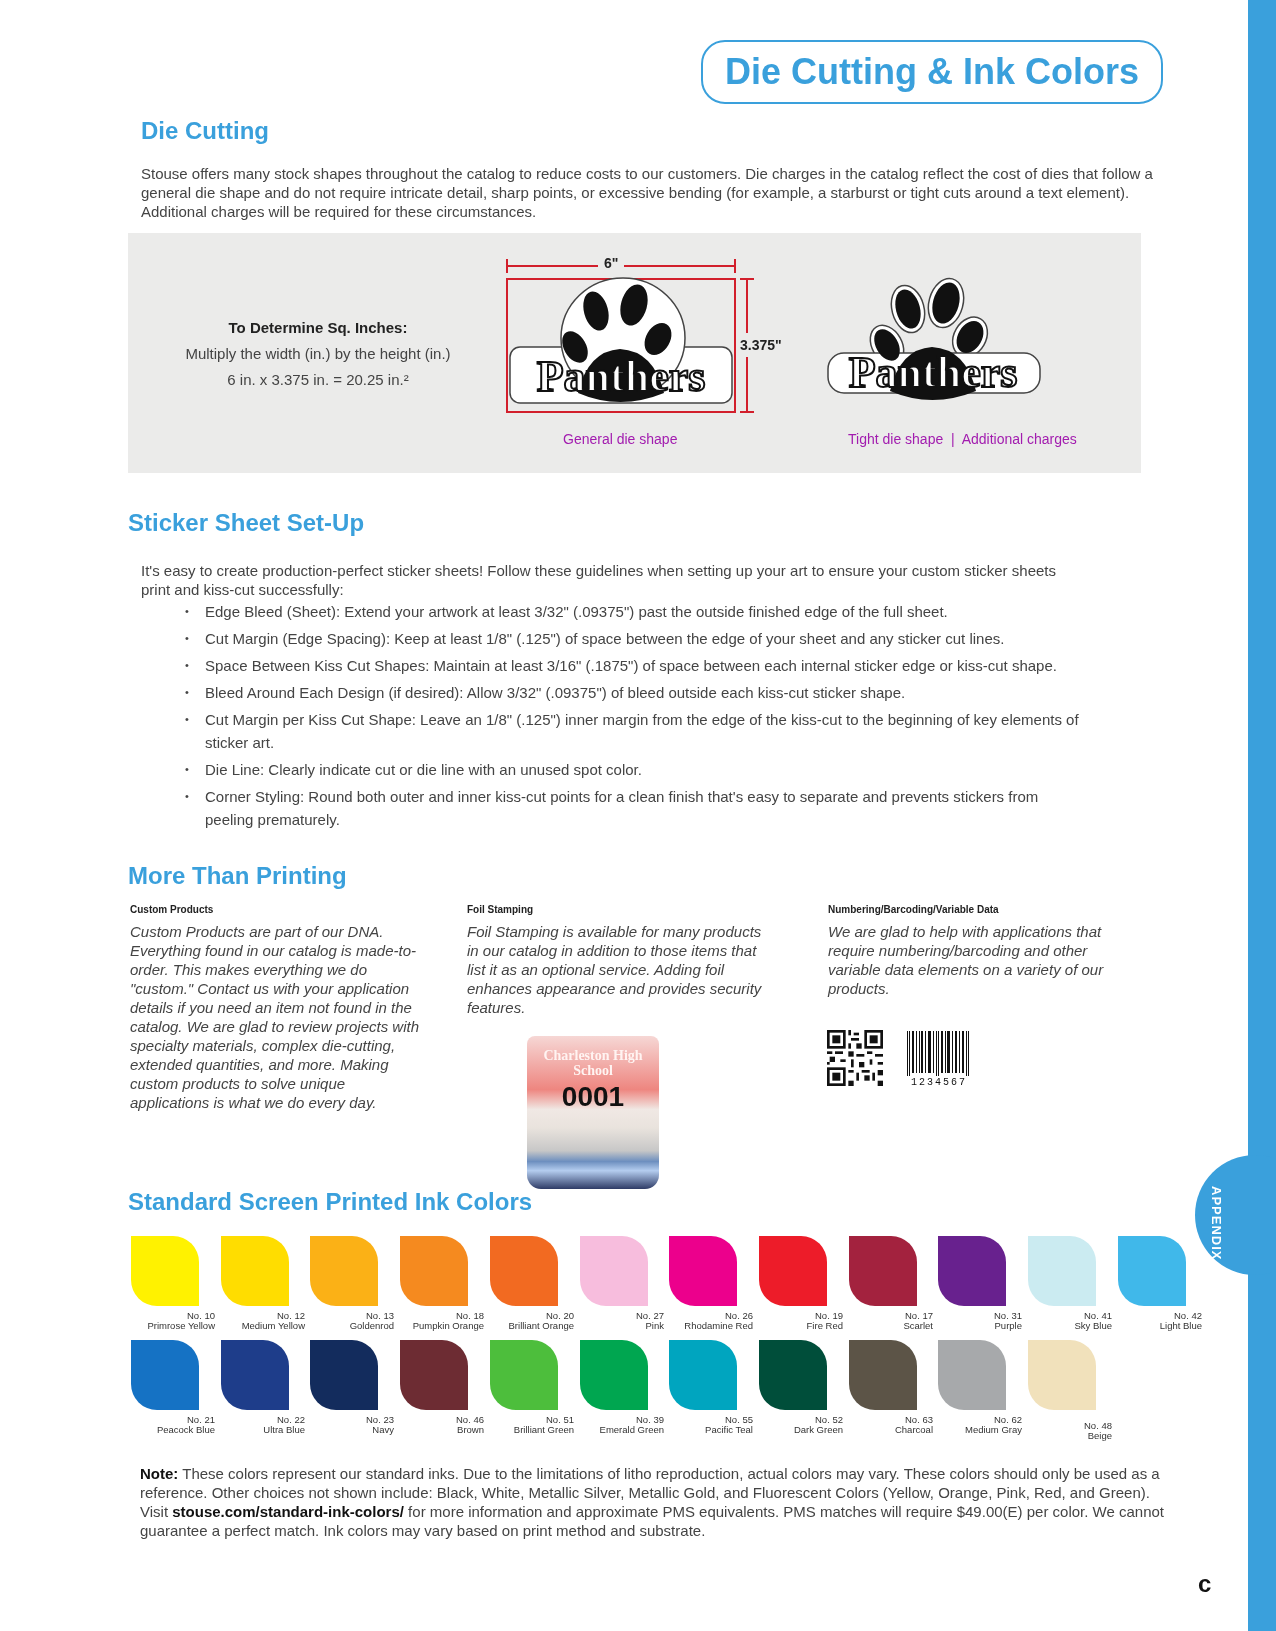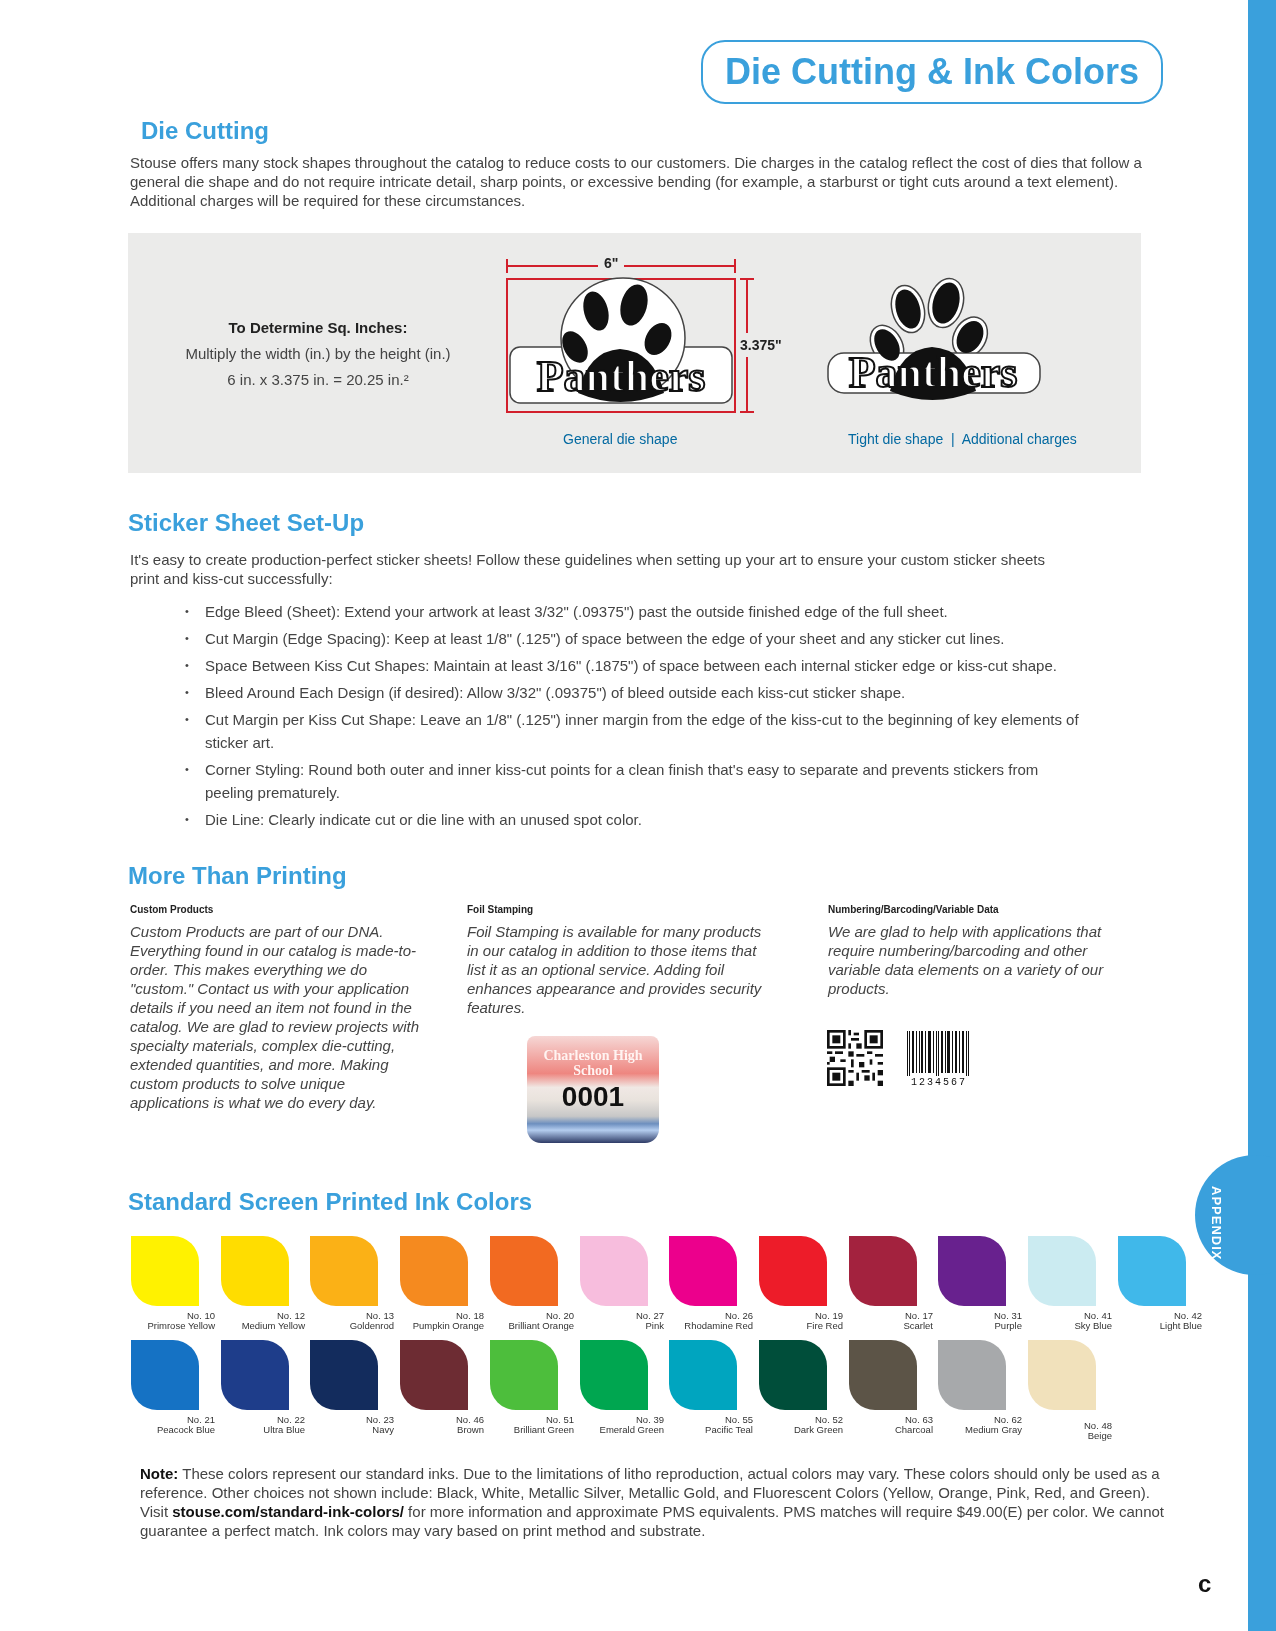--- a/index.html
+++ b/index.html
@@ -30,7 +30,7 @@
   h2 {
     position: absolute; margin: 0; color: #3aa0dc; font-size: 24px; font-weight: bold; left: 128px;
   }
-  .body-text { position: absolute; left: 130px; font-size: 15px; line-height: 19px; color: #444; margin: 0; }
+  .body-text { position: absolute; left: 130px; font-size: 15px; line-height: 19px; color: #444; margin: 11px; }
 
   .diagram-box { position: absolute; left: 128px; top: 233px; width: 1013px; height: 240px; background: #ebebea; }
   .sq-block { position: absolute; left: 40px; top: 82px; width: 300px; text-align: center; font-size: 15px; line-height: 26px; color: #444; }

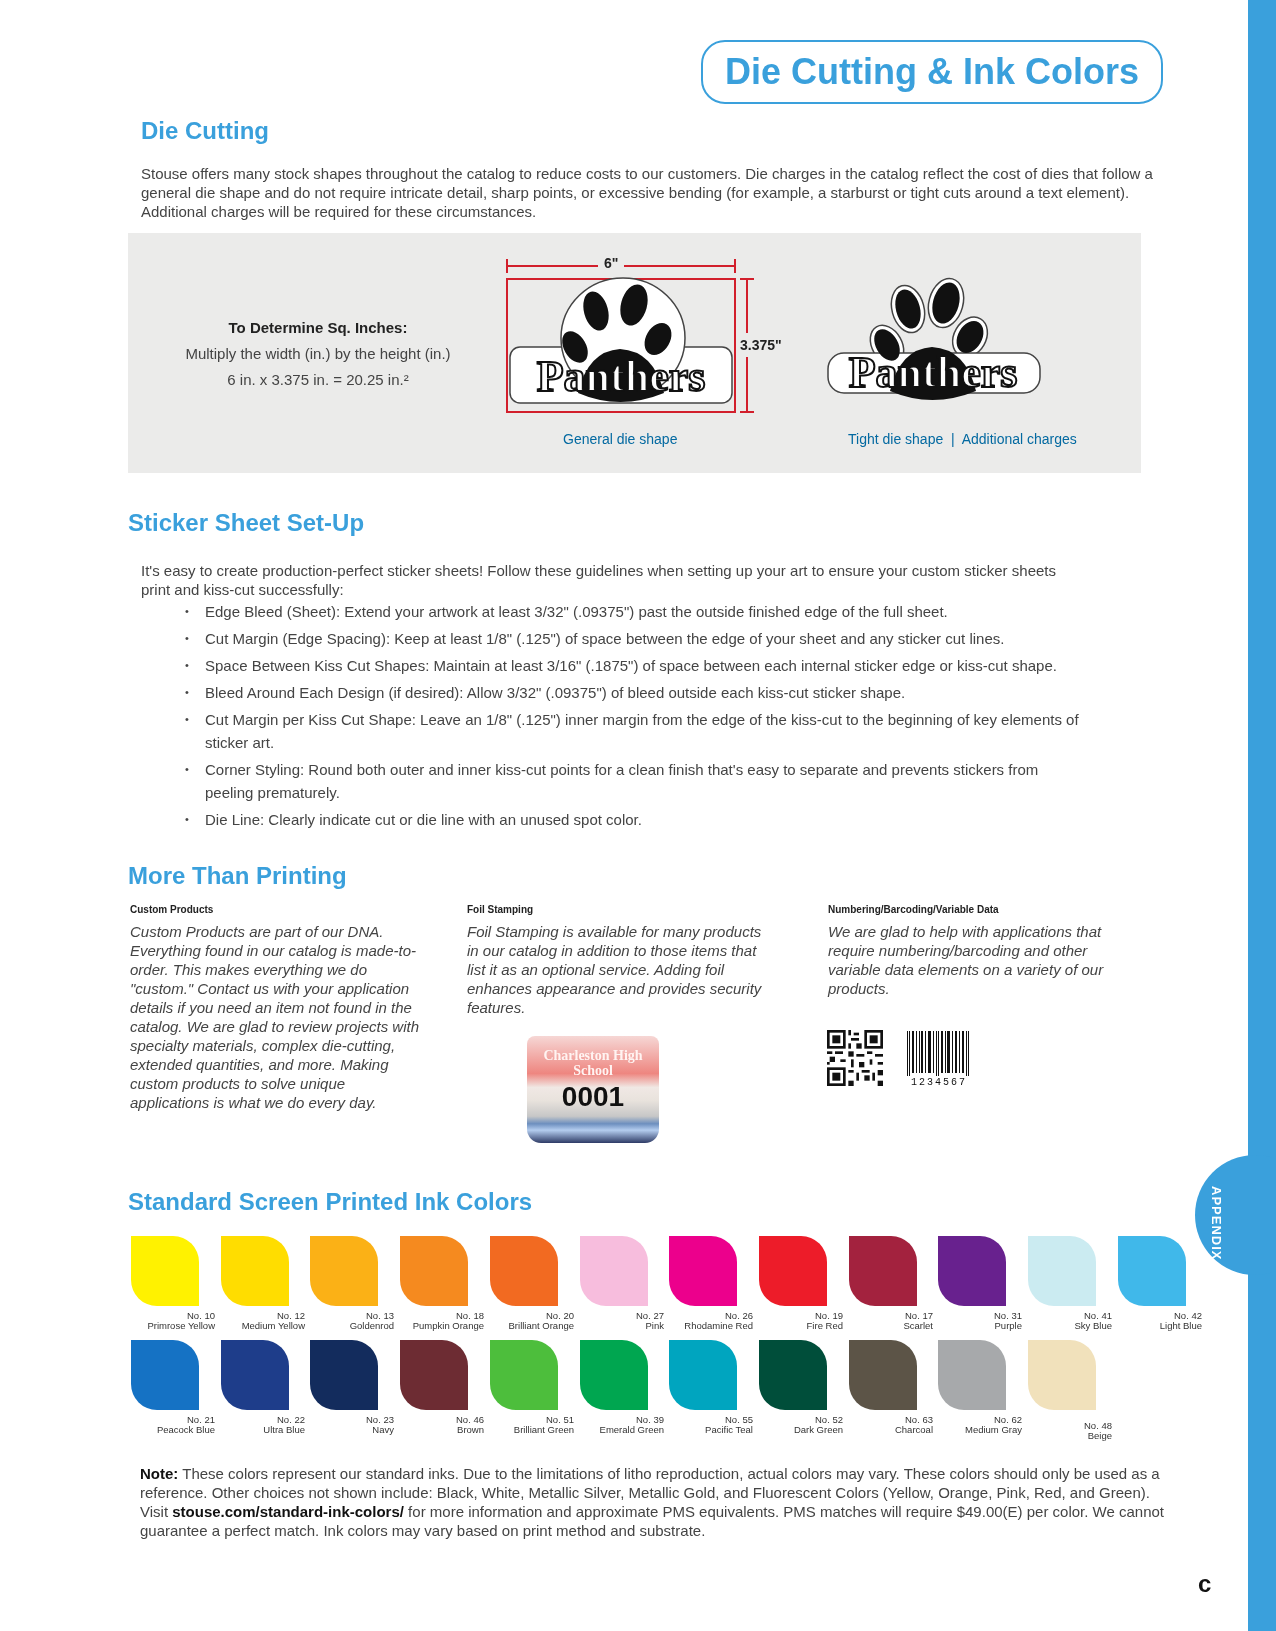--- a/index.html
+++ b/index.html
@@ -44,7 +44,7 @@
   .dim-right-label { position: absolute; left: 612px; top: 100px; background: #ebebea; padding: 4px 0; font-size: 14px; font-weight: bold; color: #222; }
   .panther { position: absolute; }
   .panther svg { display: block; }
-  .caption { position: absolute; top: 198px; font-size: 14px; color: #0369a1; }
+  .caption { position: absolute; top: 198px; font-size: 14px; color: #a21caf; }
 
   ul.guidelines { position: absolute; left: 180px; top: 600px; width: 900px; margin: 0; padding: 0; list-style: none; font-size: 15px; color: #444; }
   ul.guidelines li { position: relative; padding-left: 25px; line-height: 23px; margin-bottom: 4px; }

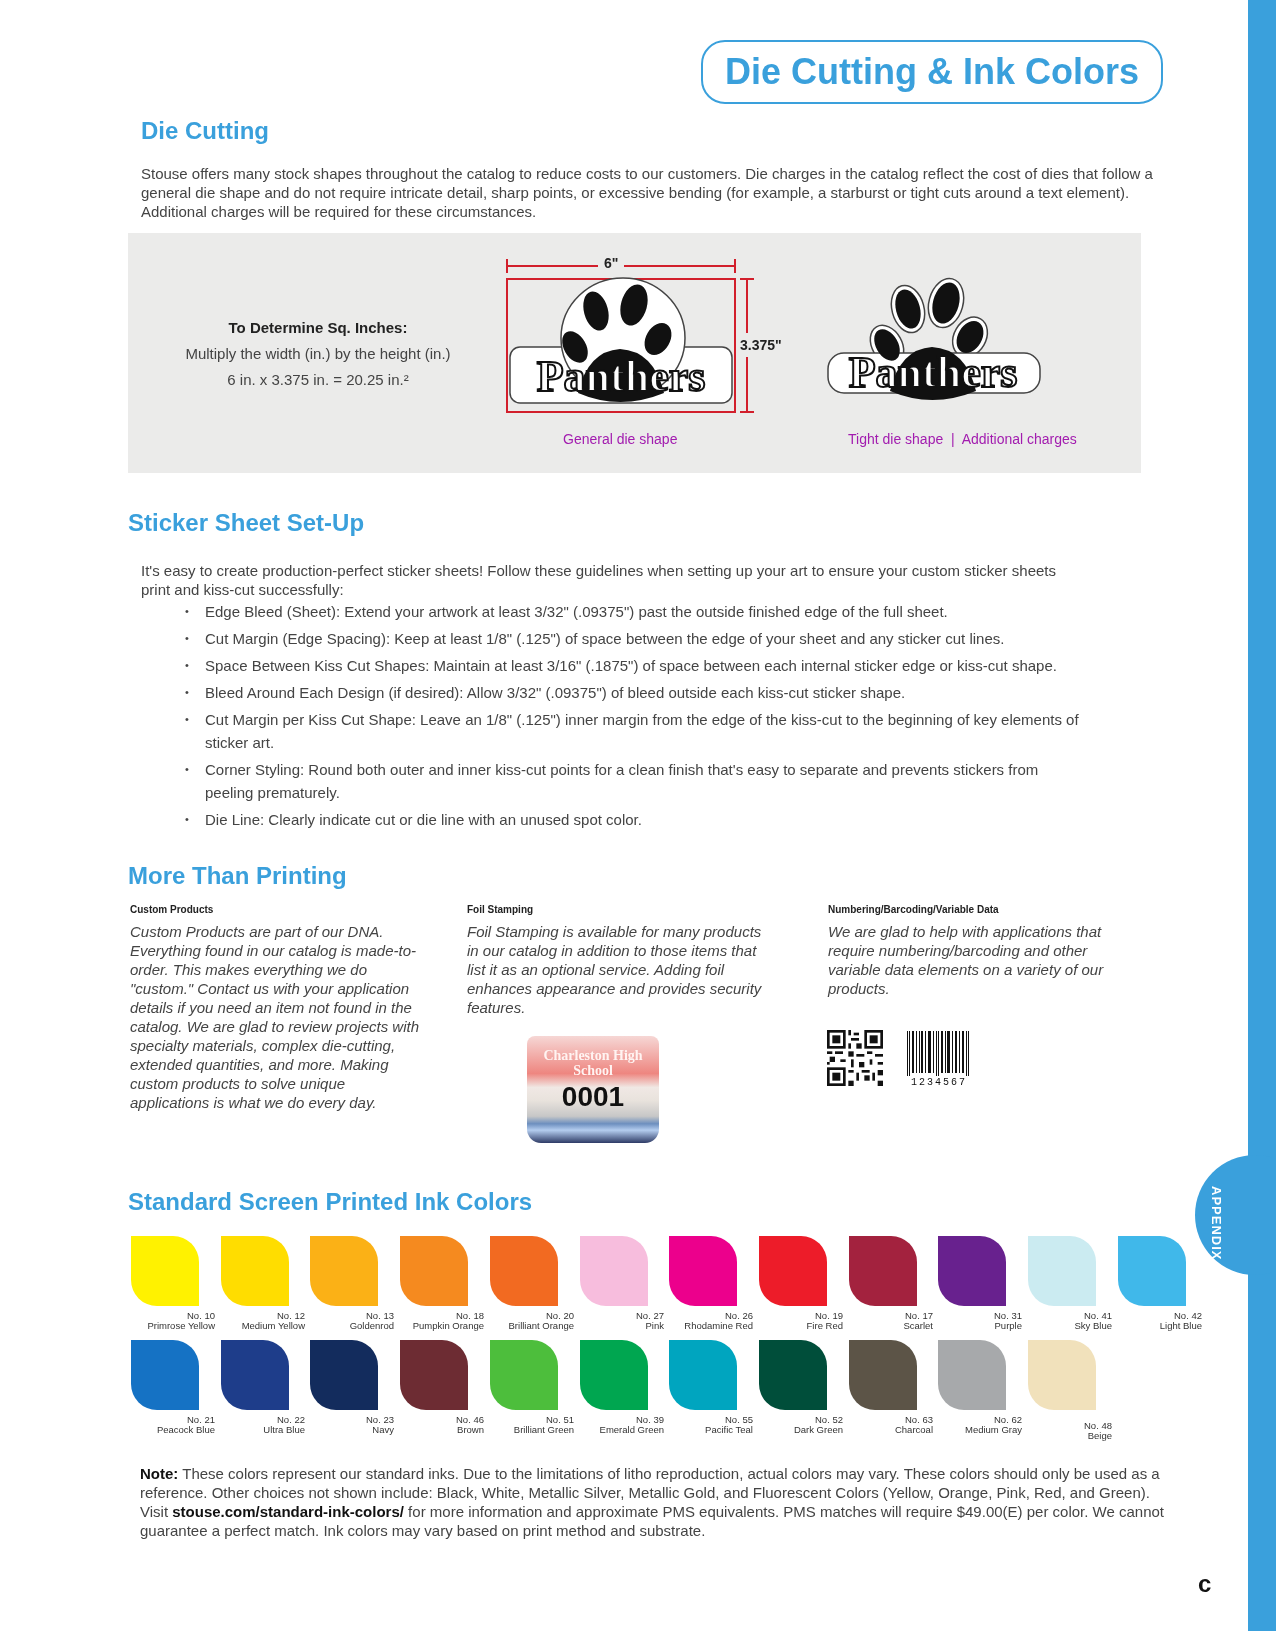--- a/index.html
+++ b/index.html
@@ -140,8 +140,8 @@
   <li>Space Between Kiss Cut Shapes: Maintain at least 3/16" (.1875") of space between each internal sticker edge or kiss-cut shape.</li>
   <li>Bleed Around Each Design (if desired): Allow 3/32" (.09375") of bleed outside each kiss-cut sticker shape.</li>
   <li>Cut Margin per Kiss Cut Shape: Leave an 1/8" (.125") inner margin from the edge of the kiss-cut to the beginning of key elements of sticker art.</li>
+  <li>Die Line: Clearly indicate cut or die line with an unused spot color.</li>
   <li>Corner Styling: Round both outer and inner kiss-cut points for a clean finish that's easy to separate and prevents stickers from peeling prematurely.</li>
-  <li>Die Line: Clearly indicate cut or die line with an unused spot color.</li>
 </ul>
 
 <h2 style="top:862px;">More Than Printing</h2>

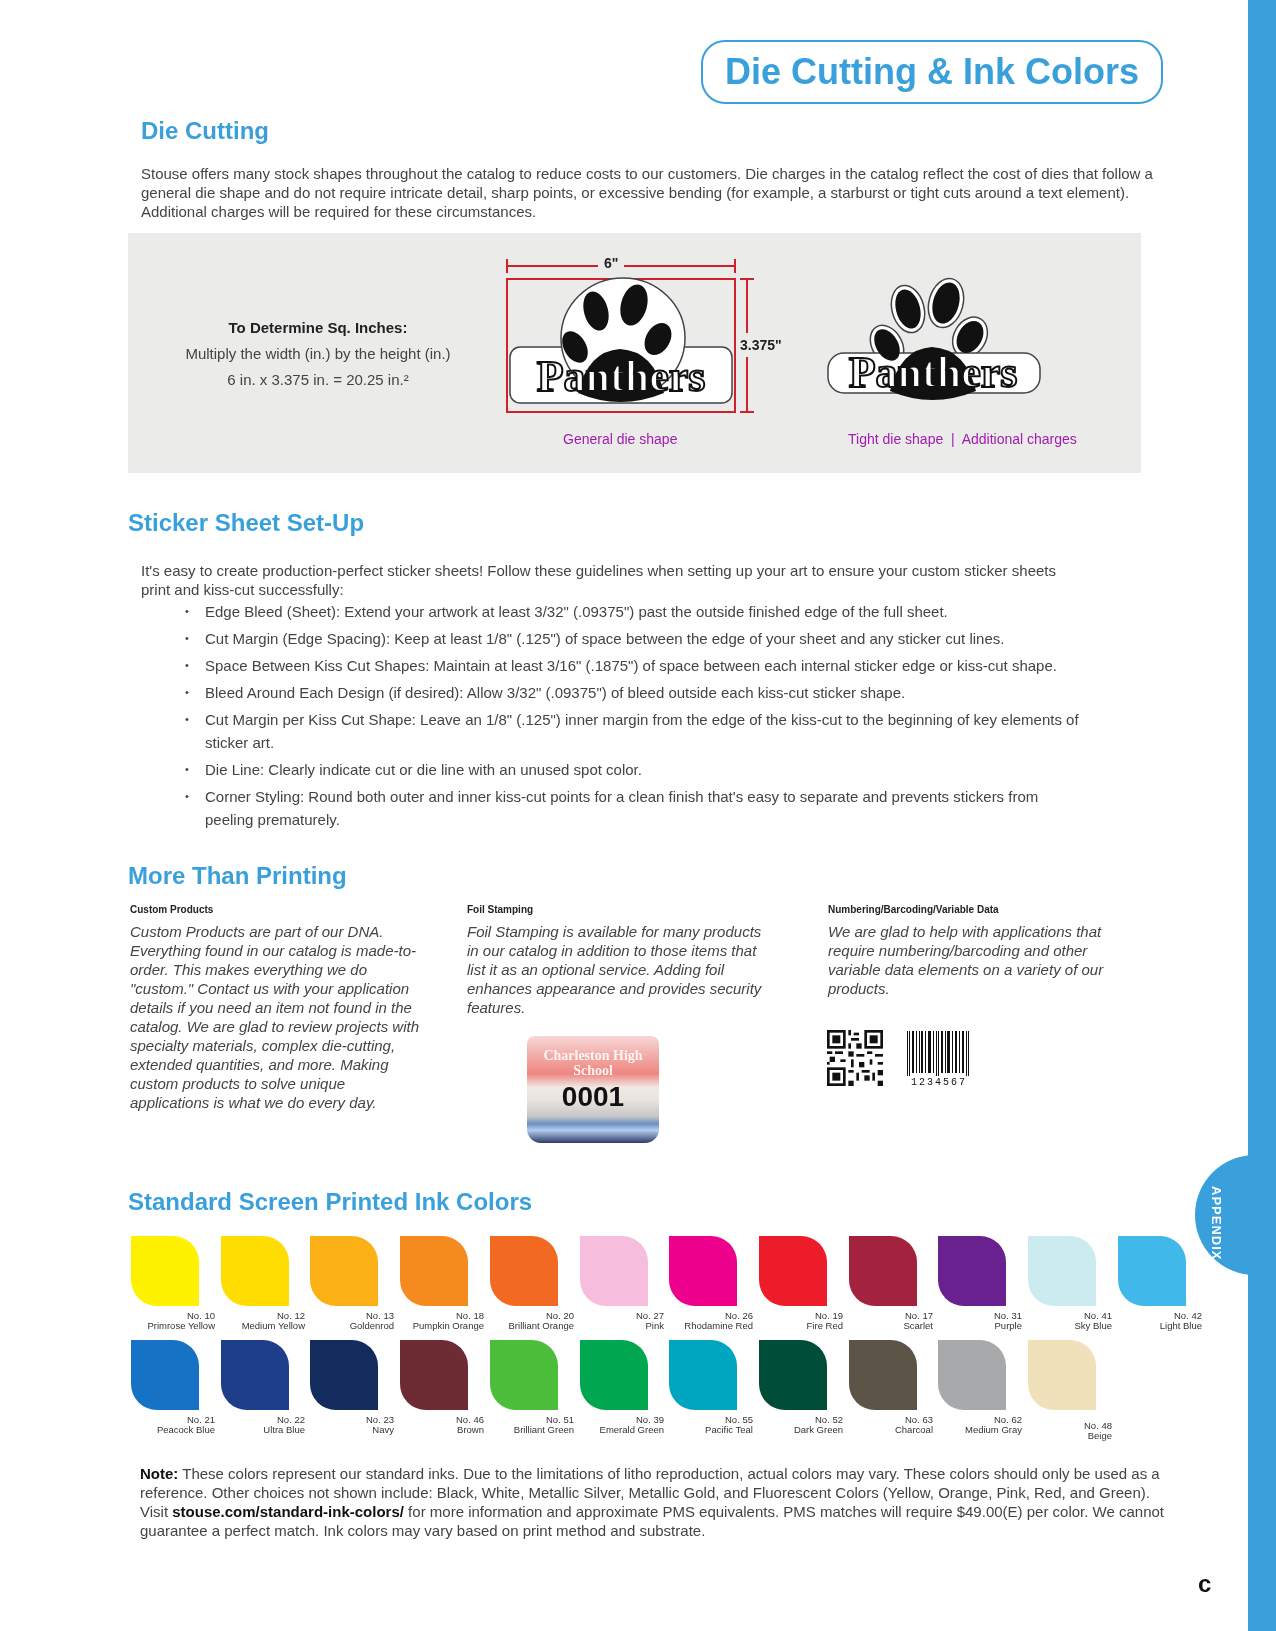--- a/index.html
+++ b/index.html
@@ -54,7 +54,7 @@
   .col h3 { margin: 0 0 3px 0; font-size: 10px; font-weight: bold; color: #222; }
   .col p { margin: 0; font-style: italic; }
 
-  .foil-img { position: absolute; left: 527px; top: 1036px; width: 132px; height: 107px; border-radius: 8px 8px 14px 14px; overflow: hidden;
+  .foil-img { position: absolute; left: 527px; top: 1036px; width: 132px; height: 153px; border-radius: 8px 8px 14px 14px; overflow: hidden;
     background: linear-gradient(180deg, #f6d7d5 0%, #ee8680 35%, #f0e8e4 48%, #e9e3dd 60%, #c7c7c7 75%, #6d8fbf 82%, #b4cdef 88%, #2e3b66 100%); }
   .foil-img .school { position: absolute; top: 12px; width: 100%; text-align: center; color: #fff4f2; font-family: "Liberation Serif", serif; font-size: 14px; font-weight: bold; line-height: 15px; }
   .foil-img .num { position: absolute; top: 45px; width: 100%; text-align: center; font-size: 28px; font-weight: bold; color: #111; font-family: "Liberation Sans", sans-serif; }

